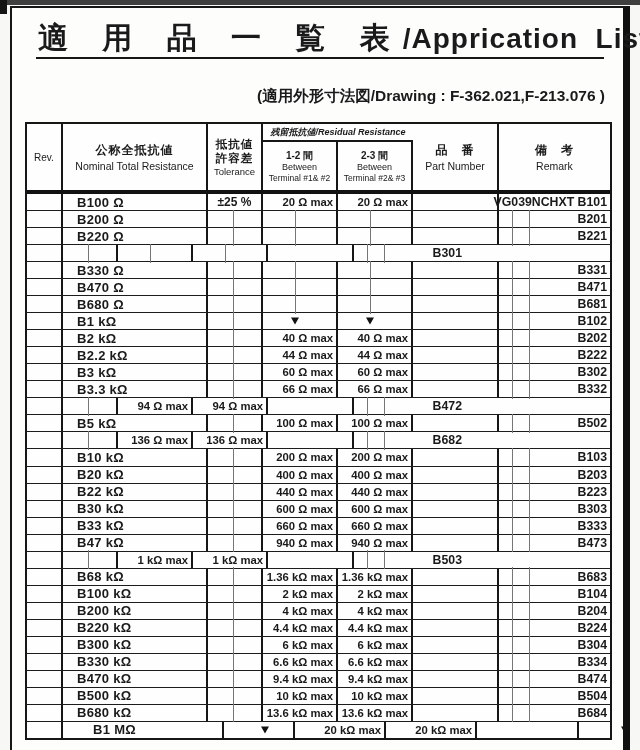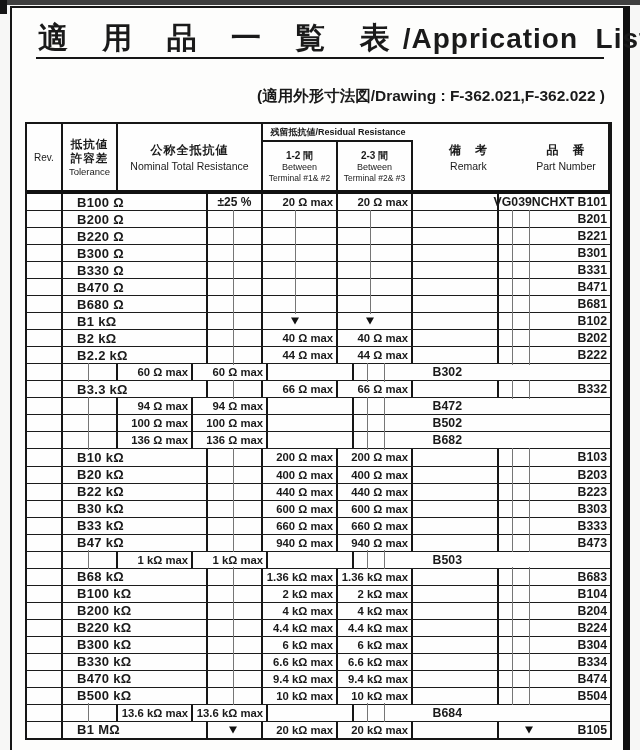--- a/index.html
+++ b/index.html
@@ -61,7 +61,7 @@
     <span class="title-ja">適 用 品 一 覧 表</span><span class="title-en">/Apprication  List</span>
   </div>
   <div class="title-underline"></div>
-  <div class="subtitle">(適用外形寸法図/Drawing : F-362.021,F-362.022 )</div>
+  <div class="subtitle">(適用外形寸法図/Drawing : F-362.021,F-213.076 )</div>
 
   <div class="sheet-table">
     <div class="thead">

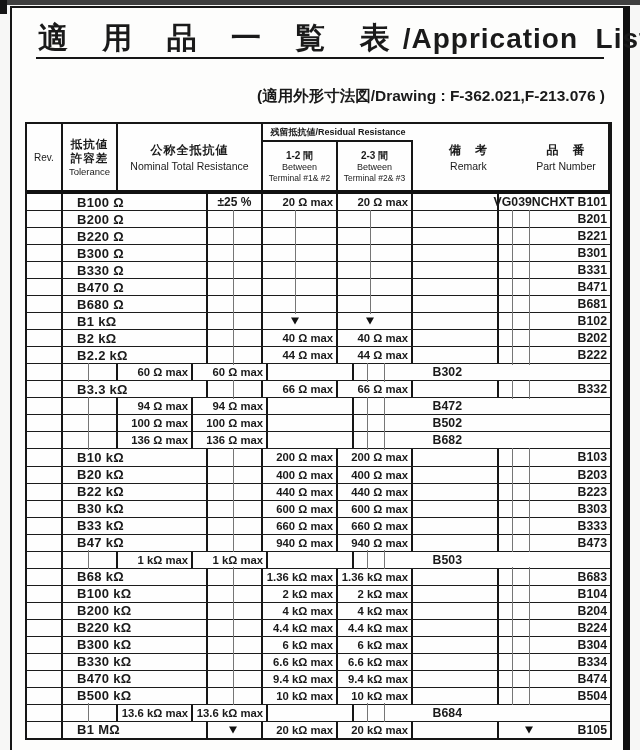--- a/index.html
+++ b/index.html
@@ -31,7 +31,7 @@
   .th-tol .ja{font-size:11.5px;line-height:14px;margin-top:0;}
   .th-tol .en{font-size:9.5px;margin-top:1px;}
   .th-res{width:150px;min-width:150px;display:flex;flex-direction:column;align-items:stretch;justify-content:flex-start;border-right:none;padding:0;}
-  .res-group{height:16px;min-height:16px;border-bottom:2px solid #161616;font-size:9px;font-weight:bold;display:flex;align-items:center;justify-content:center;white-space:nowrap;}
+  .res-group{height:16px;min-height:16px;border-bottom:2px solid #161616;font-size:9px;font-weight:bold;display:flex;align-items:center;justify-content:center;white-space:nowrap;font-style:italic;}
   .res-subs{flex:1;display:flex;}
   .res-sub{width:75px;min-width:75px;box-sizing:border-box;border-right:2px solid #161616;display:flex;flex-direction:column;align-items:center;justify-content:center;text-align:center;}
   .res-sub .l1{font-size:10px;font-weight:bold;line-height:12px;text-align:center;}

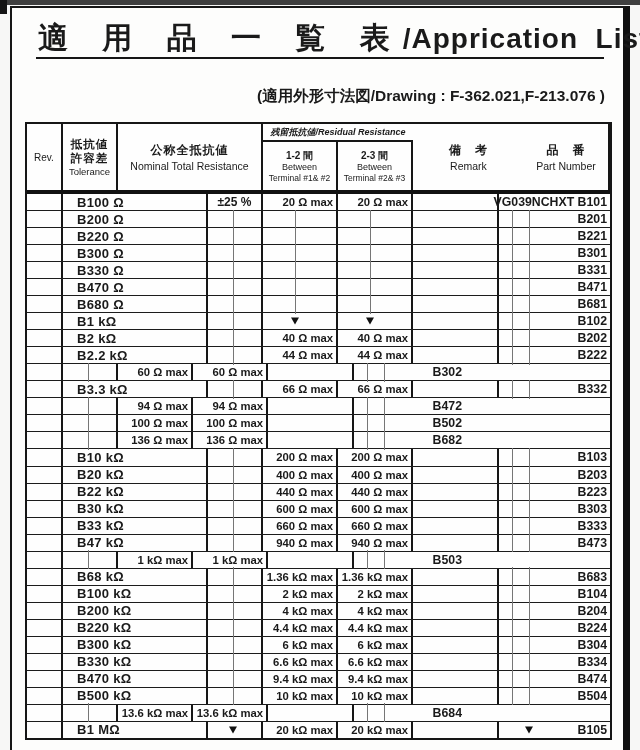--- a/index.html
+++ b/index.html
@@ -68,14 +68,14 @@
       <div class="th th-rev w-rev">
         <span>Rev.</span>
       </div>
+      <div class="th w-nom">
+        <span class="ja">公称全抵抗値</span>
+        <span class="en">Nominal Total Resistance</span>
+      </div>
       <div class="th th-tol w-tol">
         <span class="ja">抵抗値</span>
         <span class="ja">許容差</span>
         <span class="en">Tolerance</span>
-      </div>
-      <div class="th w-nom">
-        <span class="ja">公称全抵抗値</span>
-        <span class="en">Nominal Total Resistance</span>
       </div>
       <div class="th th-res">
         <div class="res-group">残留抵抗値/Residual Resistance</div>

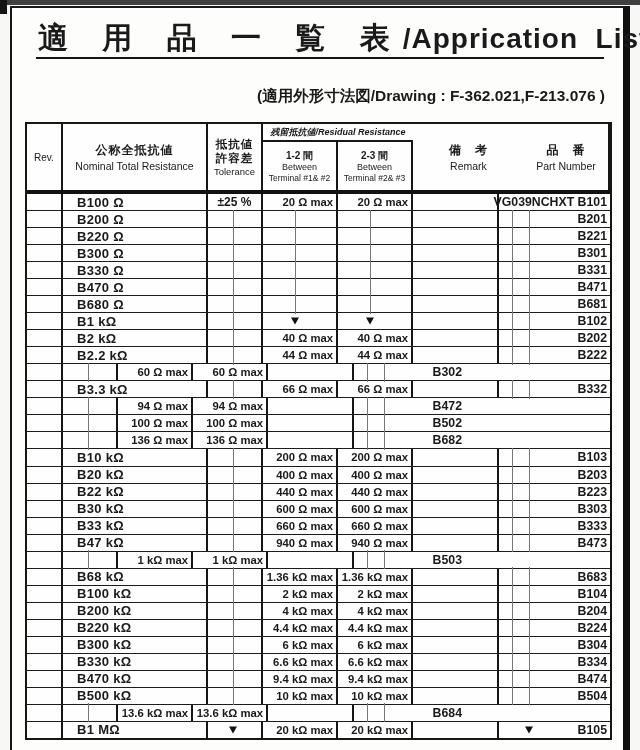--- a/index.html
+++ b/index.html
@@ -92,13 +92,13 @@
           </div>
         </div>
       </div>
+      <div class="th w-part">
+        <span class="ja">品　番</span>
+        <span class="en">Part Number</span>
+      </div>
       <div class="th w-rem last">
         <span class="ja">備　考</span>
         <span class="en">Remark</span>
-      </div>
-      <div class="th w-part">
-        <span class="ja">品　番</span>
-        <span class="en">Part Number</span>
       </div>
     </div>
     <div class="tbody" id="tbody">

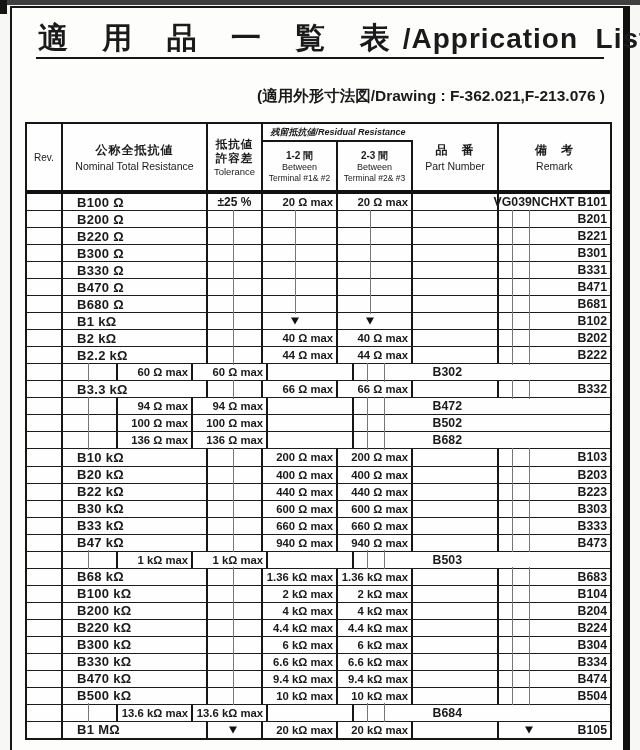--- a/index.html
+++ b/index.html
@@ -153,7 +153,6 @@
         </div>
         <div class="trow">
           <div class="td w-rev"></div>
-          <div class="td w-nom td-nom">B300 Ω</div>
           <div class="td w-tol td-tol">
             <div class="vline" style="left: 25px;"></div>
           </div>

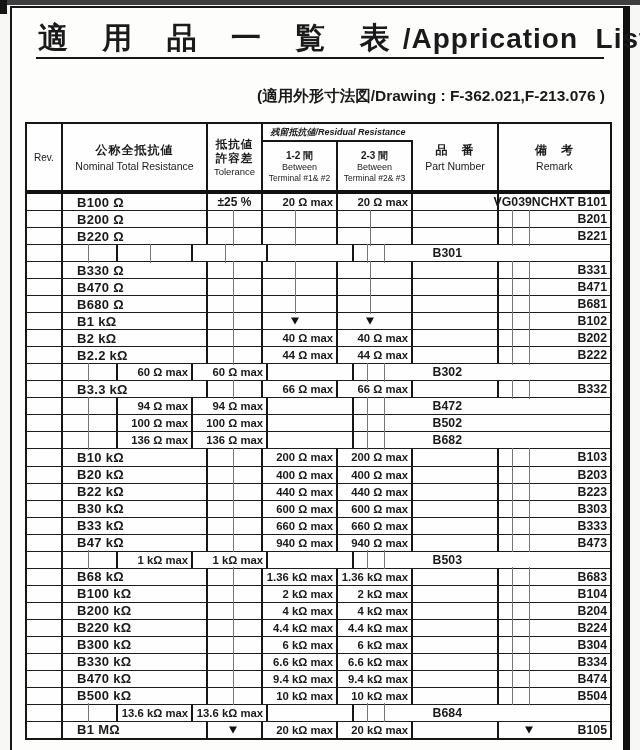--- a/index.html
+++ b/index.html
@@ -277,6 +277,7 @@
         </div>
         <div class="trow">
           <div class="td w-rev"></div>
+          <div class="td w-nom td-nom">B3 kΩ</div>
           <div class="td w-tol td-tol">
             <div class="vline" style="left: 25px;"></div>
           </div>

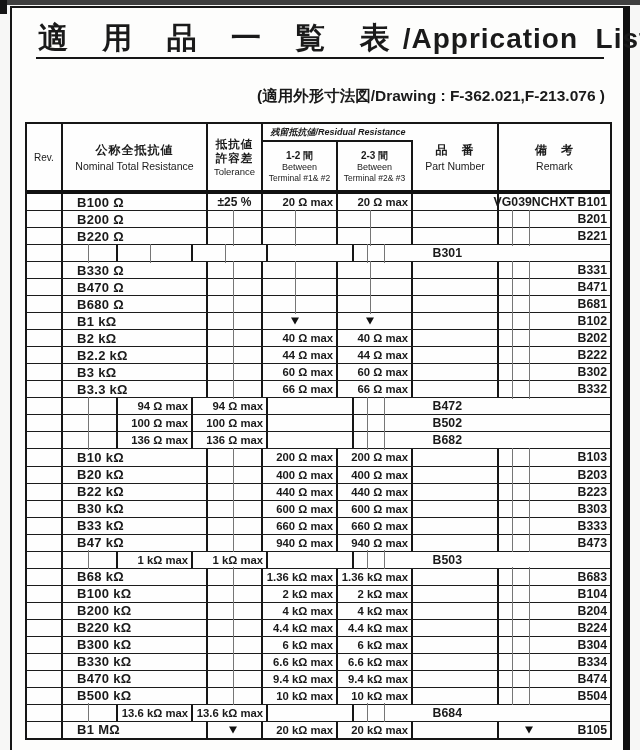--- a/index.html
+++ b/index.html
@@ -321,6 +321,7 @@
         </div>
         <div class="trow">
           <div class="td w-rev"></div>
+          <div class="td w-nom td-nom">B5 kΩ</div>
           <div class="td w-tol td-tol">
             <div class="vline" style="left: 25px;"></div>
           </div>

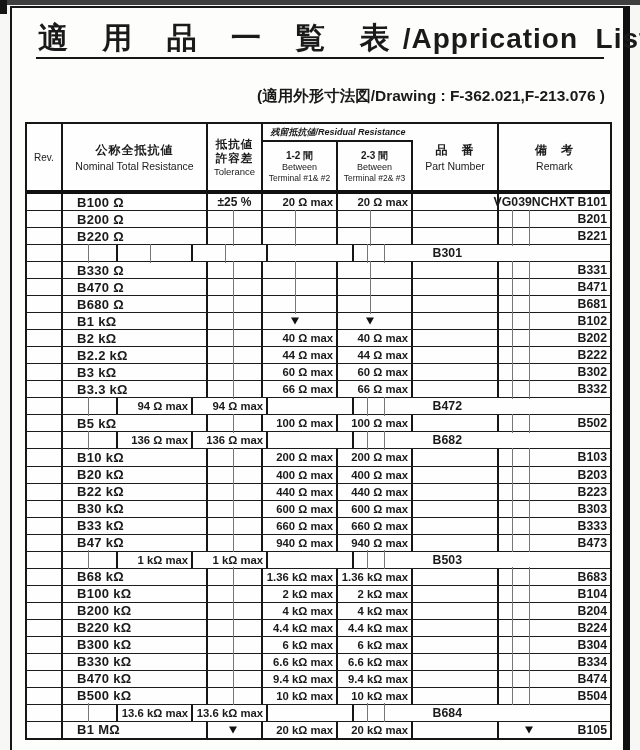--- a/index.html
+++ b/index.html
@@ -574,6 +574,7 @@
         </div>
         <div class="trow">
           <div class="td w-rev"></div>
+          <div class="td w-nom td-nom">B680 kΩ</div>
           <div class="td w-tol td-tol">
             <div class="vline" style="left: 25px;"></div>
           </div>

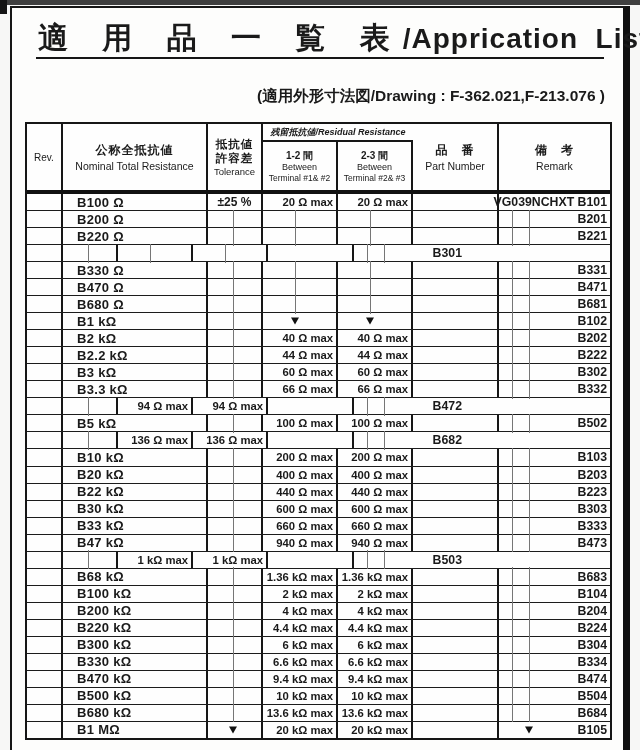--- a/index.html
+++ b/index.html
@@ -39,7 +39,7 @@
   .res-sub .l3{font-size:8.5px;line-height:10px;white-space:nowrap;}
   .tbody{flex:1;display:flex;flex-direction:column;}
   .trow{flex:1;display:flex;border-bottom:1.5px solid #1c1c1c;}
-  .trow:last-child{border-bottom:none;}
+  .trow:last-child{border-bottom:none;gap:16px;}
   .td{border-right:2px solid #161616;display:flex;align-items:center;overflow:visible;}
   .td.last{border-right:none;}
   .td-nom{padding-left:14px;font-size:13px;font-weight:bold;letter-spacing:0.3px;white-space:nowrap;}

